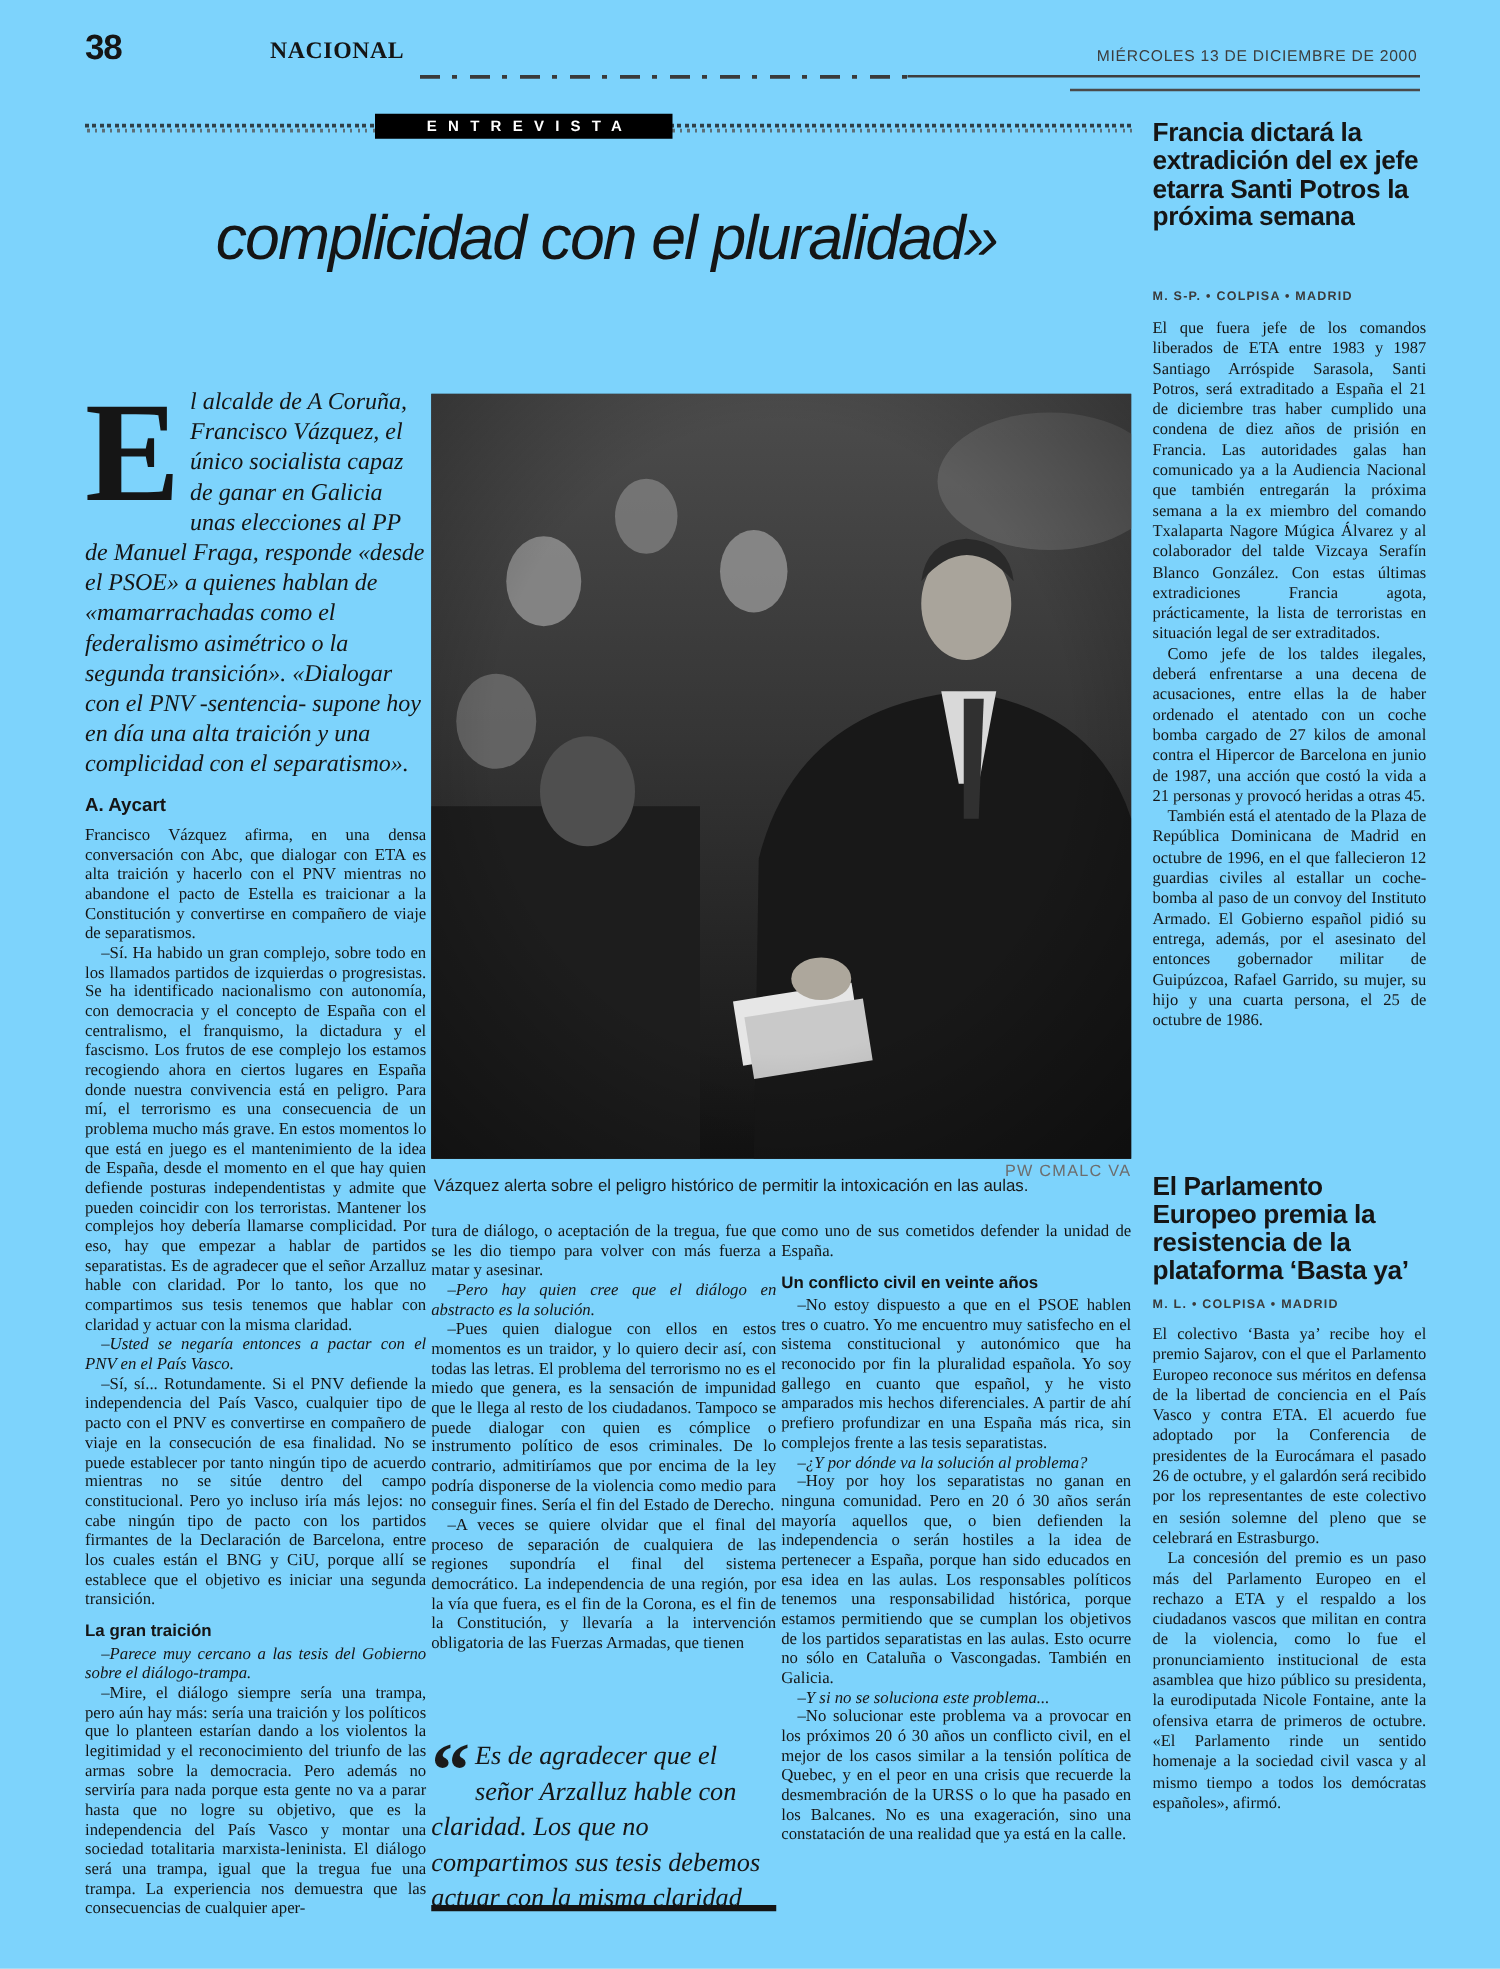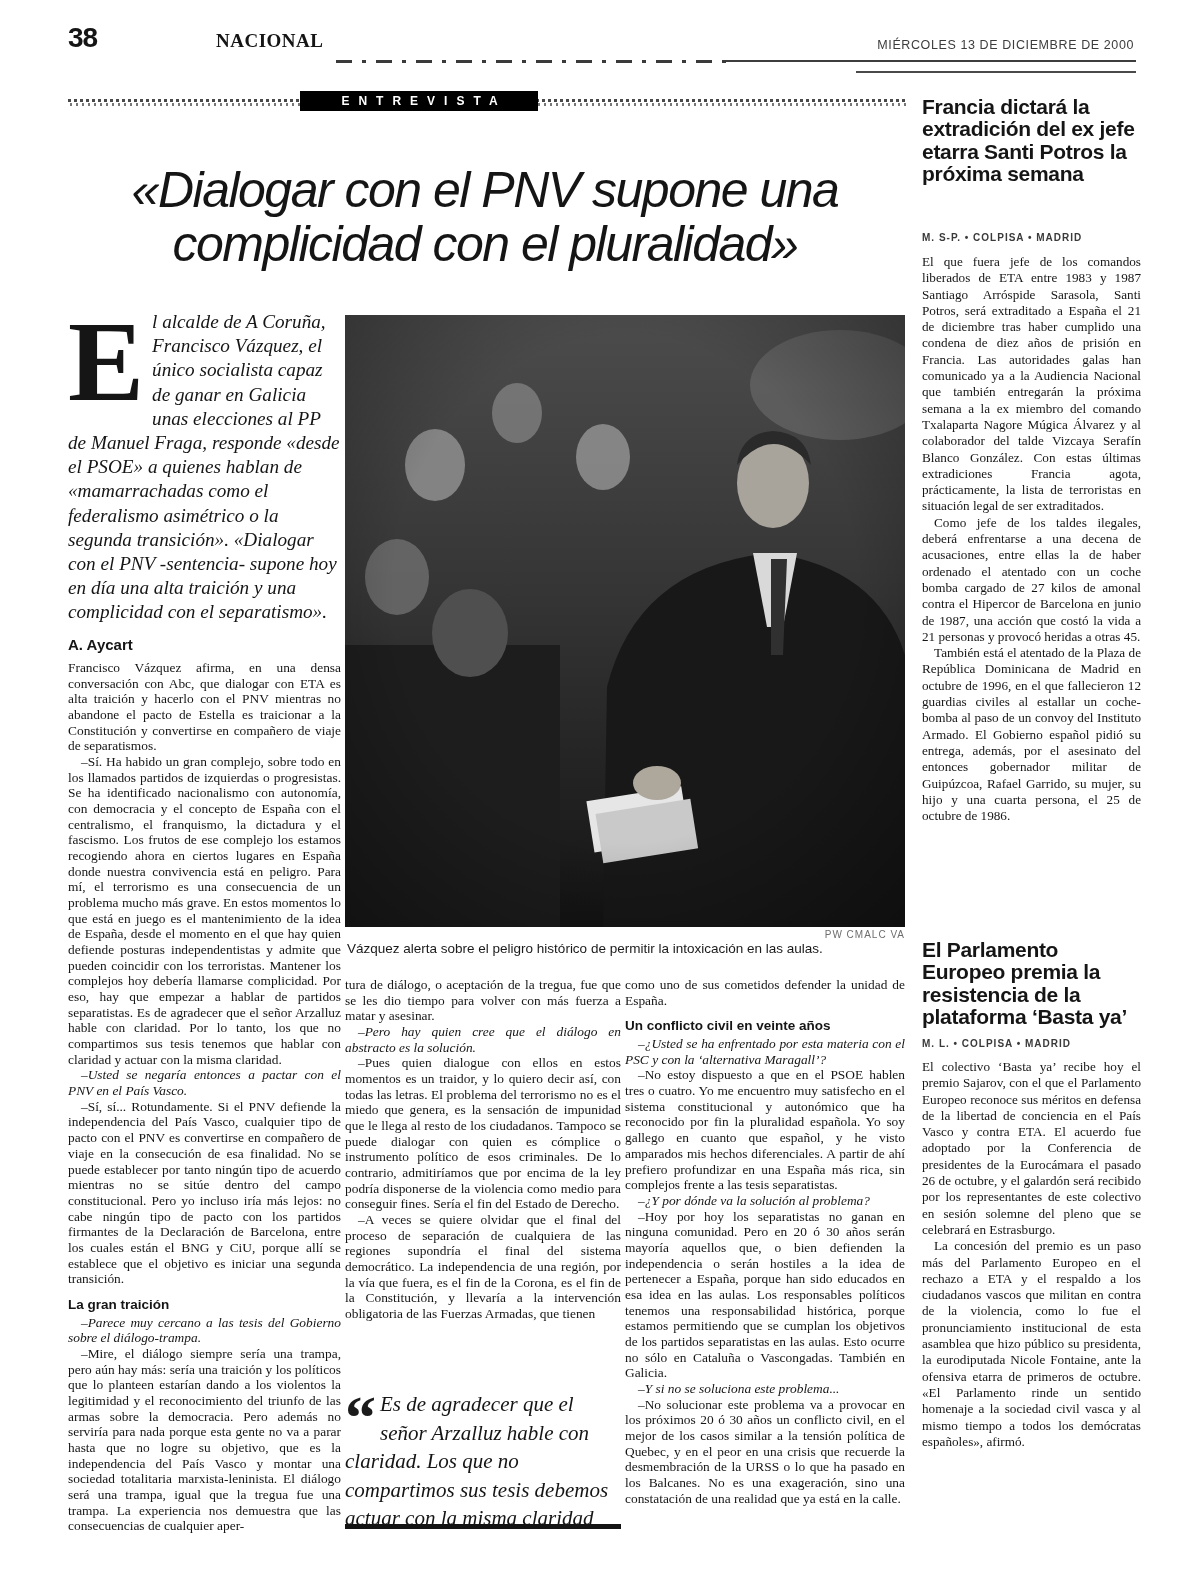--- a/index.html
+++ b/index.html
@@ -3,7 +3,7 @@
 <meta charset="utf-8">
 <style>
   html,body{margin:0;padding:0;background:#e8e8e4;}
-  .page{position:relative;width:1200px;height:1575px;background:#ffffff;color:#151515;
+  .page{position:relative;width:1200px;height:1575px;background:#7dd3fc;color:#151515;
         font-family:"Liberation Serif", serif;overflow:hidden;margin:0 auto;}
   
   .pgnum{position:absolute;left:68px;top:22px;font-family:"Liberation Sans",sans-serif;

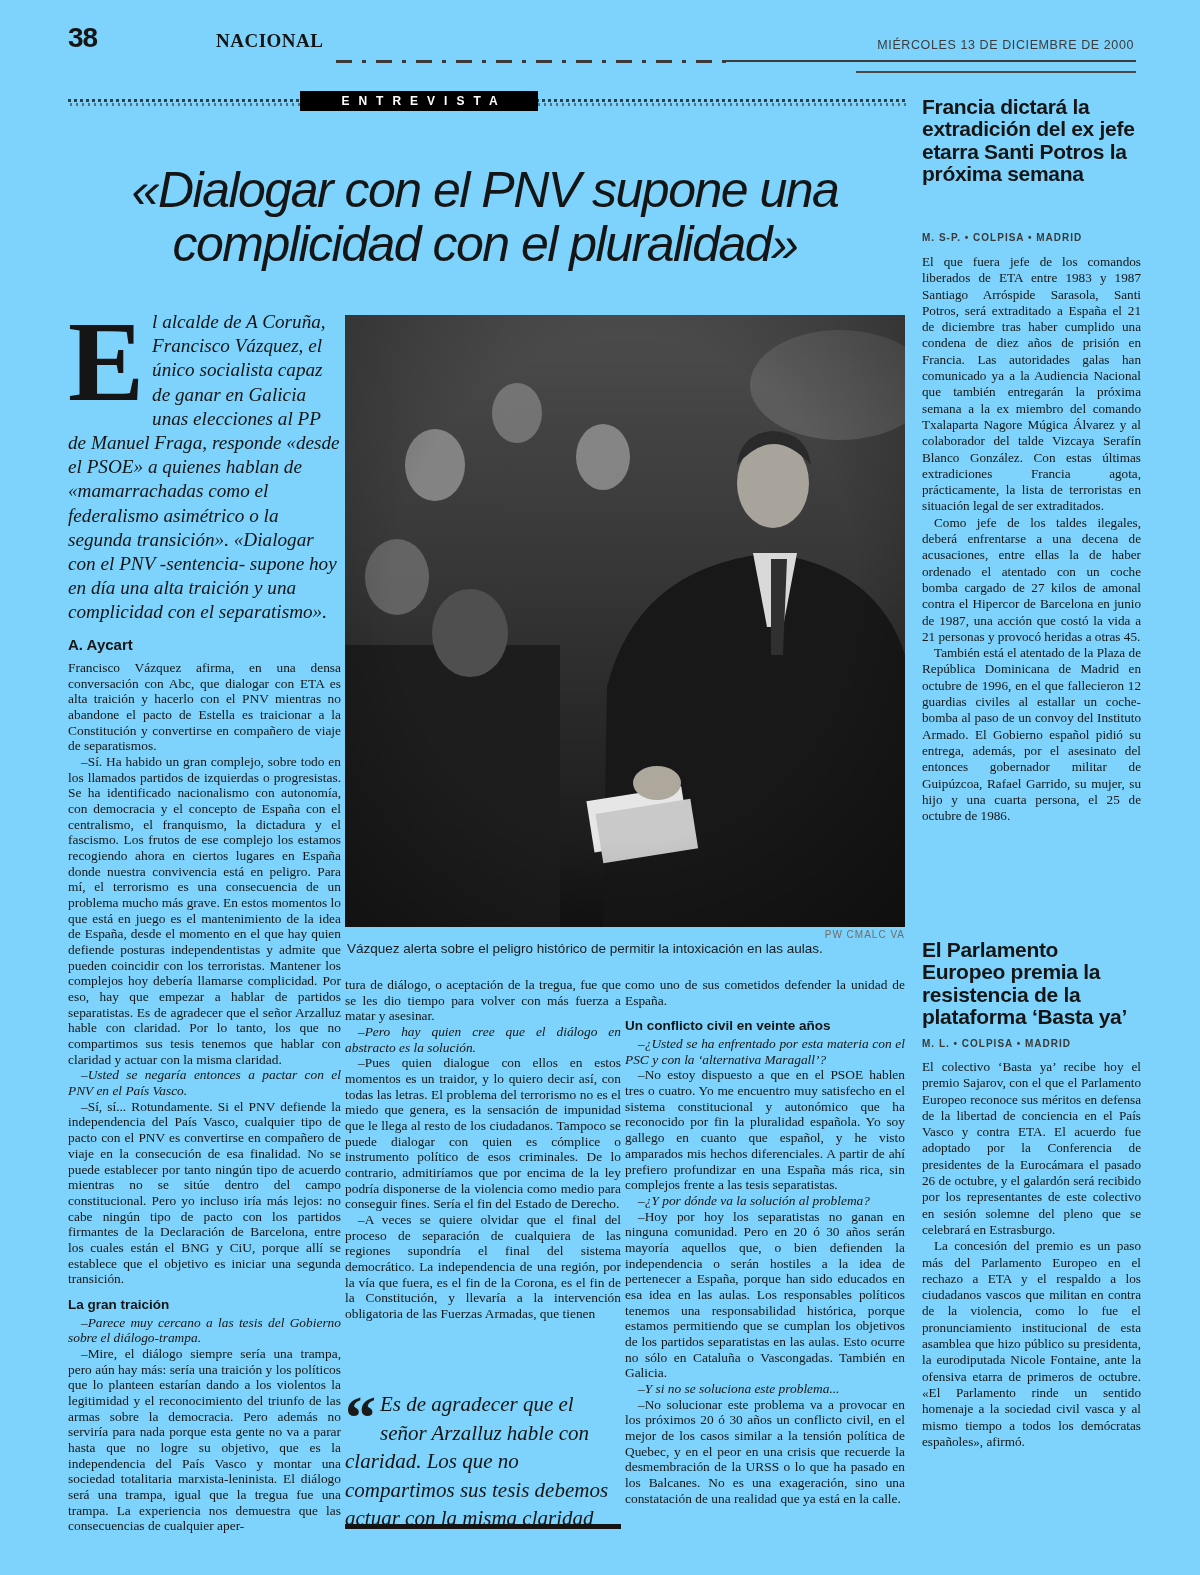--- a/index.html
+++ b/index.html
@@ -94,7 +94,6 @@
   <div class="kicker-box">ENTREVISTA</div>
 
   <div class="headline">
-    <div>«Dialogar con el PNV supone una</div>
     <div>complicidad con el pluralidad»</div>
   </div>
 

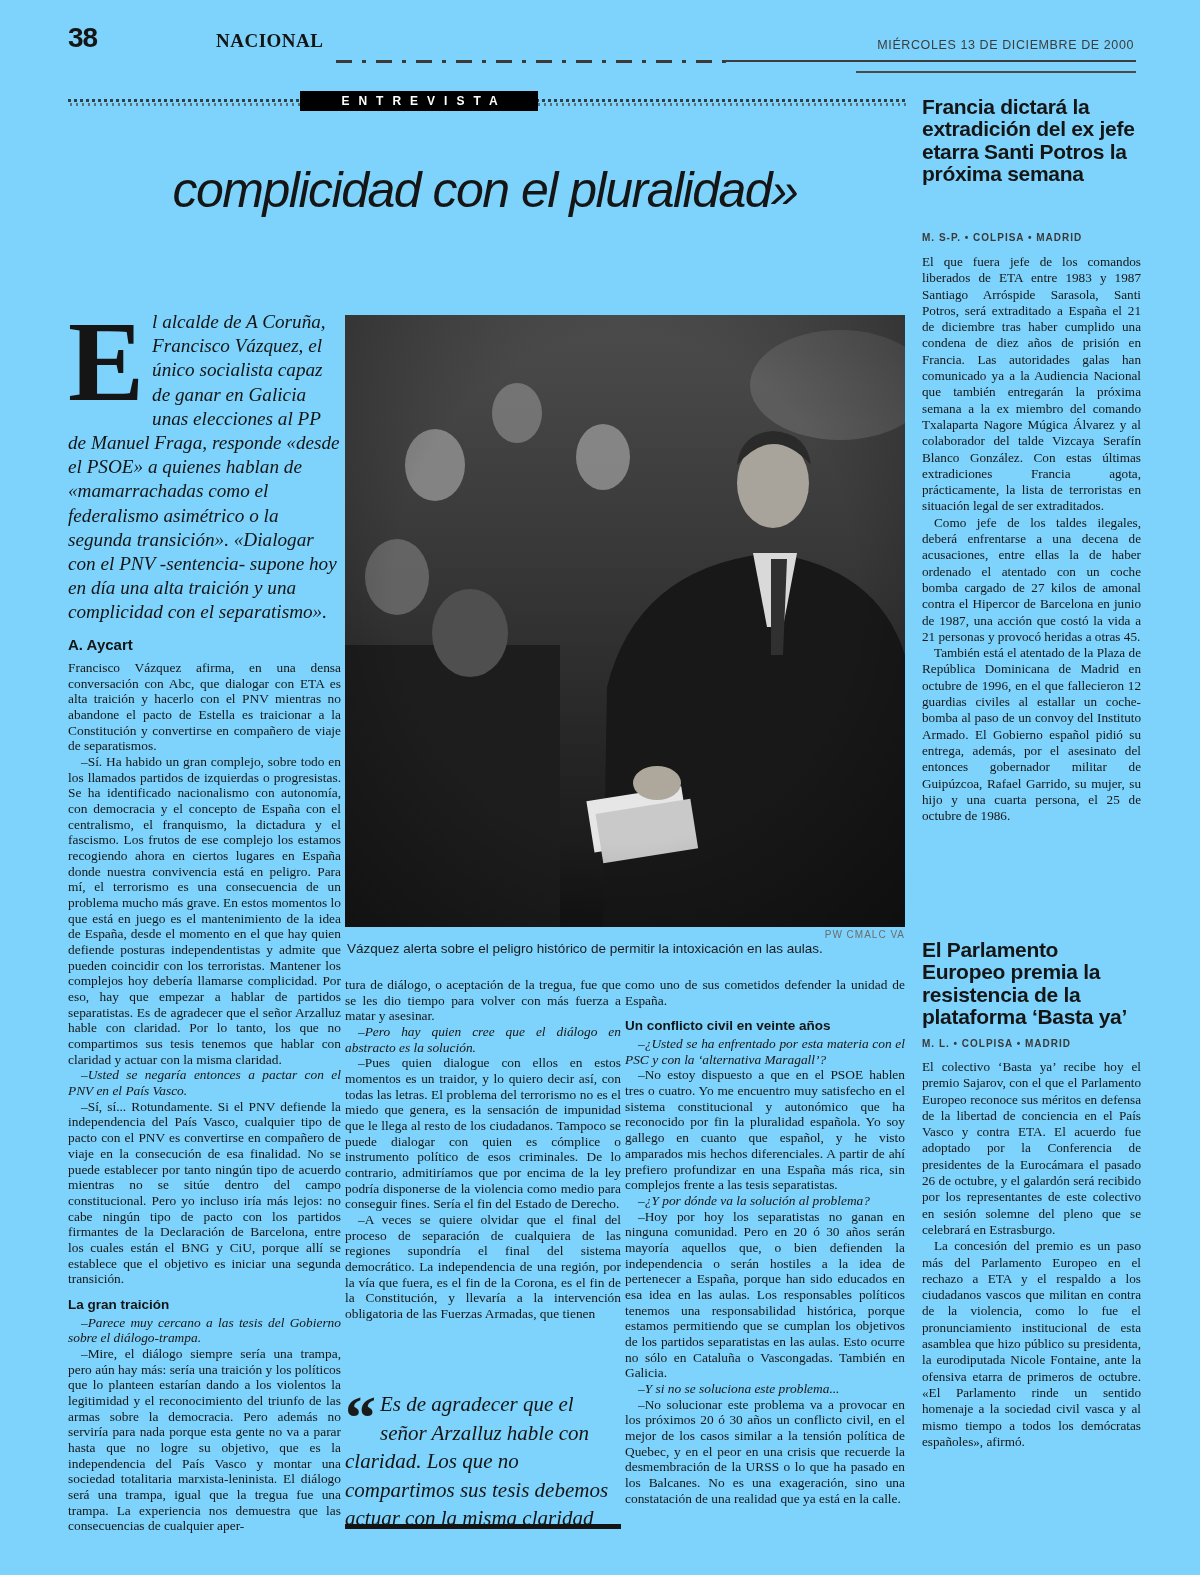--- a/index.html
+++ b/index.html
@@ -53,7 +53,7 @@
   .photo{position:absolute;left:345px;top:315px;width:560px;height:612px;background:#222;}
   .photo svg{display:block;}
   .photo-credit{position:absolute;left:345px;top:929px;width:560px;text-align:right;
-     font-family:"Liberation Sans",sans-serif;font-size:10px;color:#6d6d6d;letter-spacing:1px;}
+     font-family:"Liberation Sans",sans-serif;font-size:13px;color:#6d6d6d;letter-spacing:1px;}
   .photo-caption{position:absolute;left:347px;top:941px;width:558px;
      font-family:"Liberation Sans",sans-serif;font-size:13.5px;color:#1a1a1a;}
   

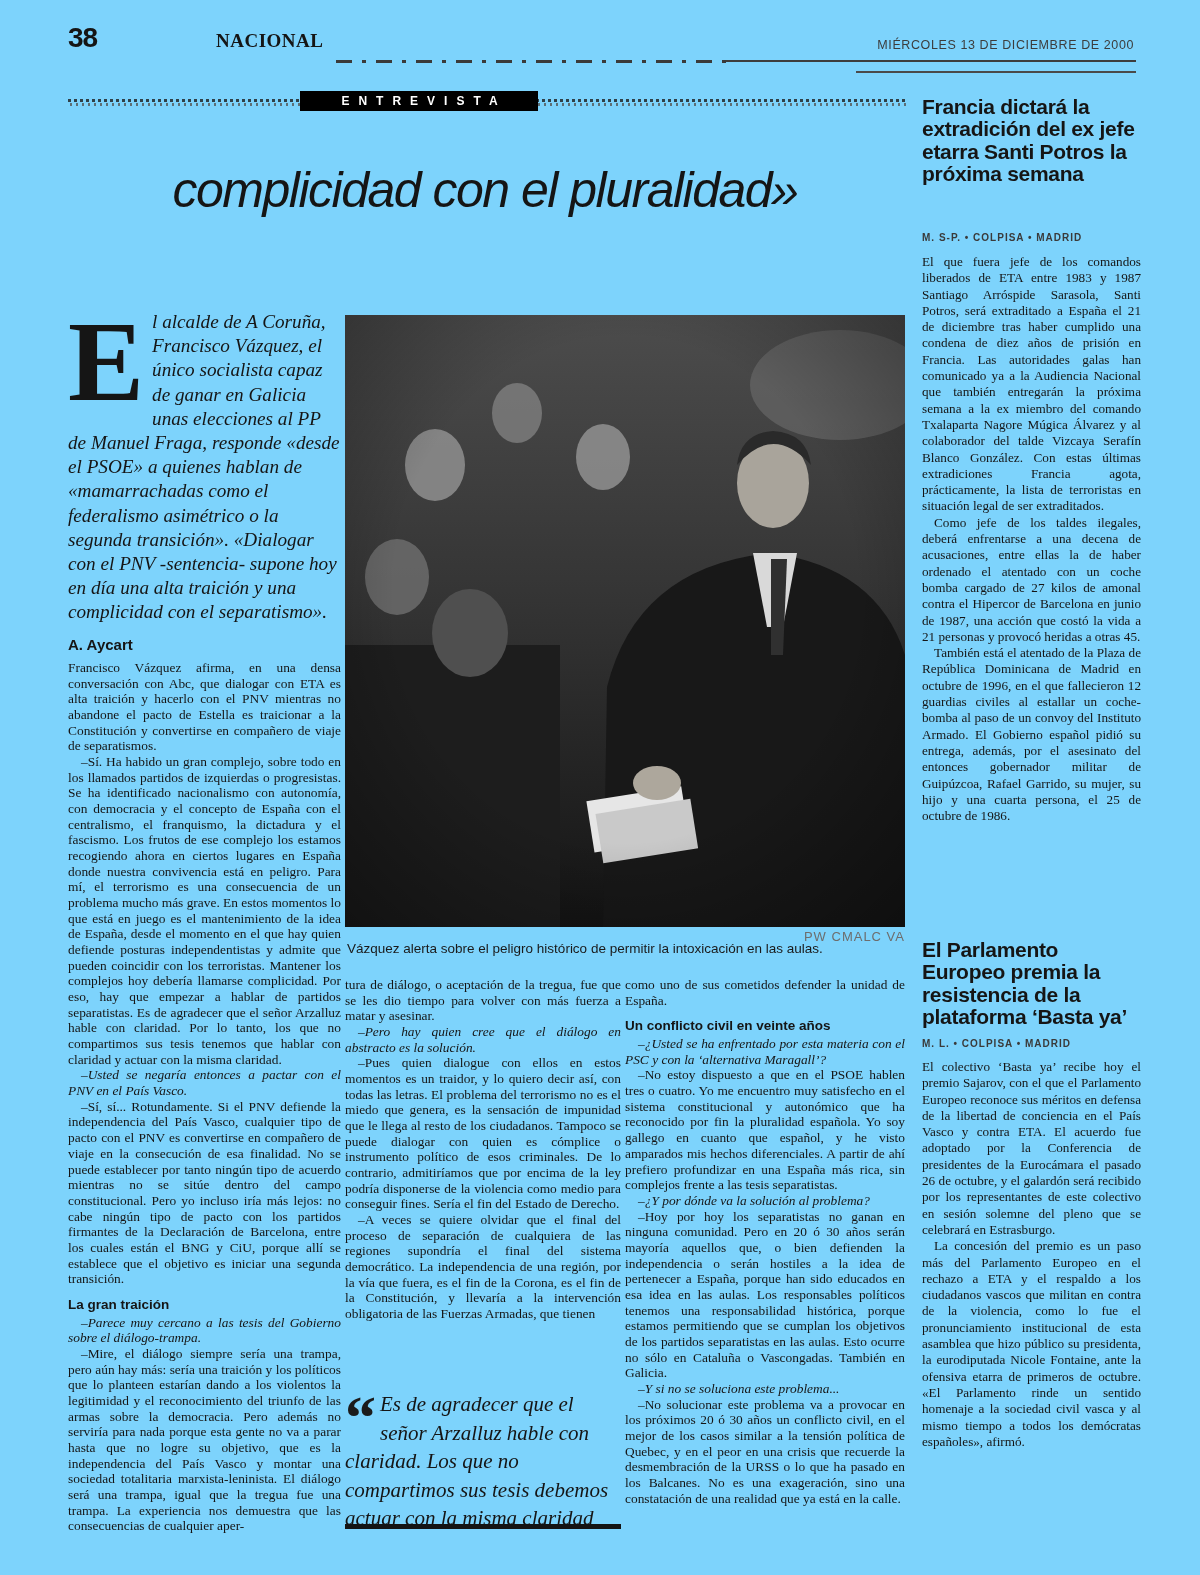--- a/index.html
+++ b/index.html
@@ -159,7 +159,6 @@
   <div class="col col3">
       <p class="para lead">como uno de sus cometidos defender la unidad de España.</p>
       <p class="para subhead">Un conflicto civil en veinte años</p>
-      <p class="para q">–¿Usted se ha enfrentado por esta materia con el PSC y con la ‘alternativa Maragall’?</p>
       <p class="para a">–No estoy dispuesto a que en el PSOE hablen tres o cuatro. Yo me encuentro muy satisfecho en el sistema constitucional y autonómico que ha reconocido por fin la pluralidad española. Yo soy gallego en cuanto que español, y he visto amparados mis hechos diferenciales. A partir de ahí prefiero profundizar en una España más rica, sin complejos frente a las tesis separatistas.</p>
       <p class="para q">–¿Y por dónde va la solución al problema?</p>
       <p class="para a">–Hoy por hoy los separatistas no ganan en ninguna comunidad. Pero en 20 ó 30 años serán mayoría aquellos que, o bien defienden la independencia o serán hostiles a la idea de pertenecer a España, porque han sido educados en esa idea en las aulas. Los responsables políticos tenemos una responsabilidad histórica, porque estamos permitiendo que se cumplan los objetivos de los partidos separatistas en las aulas. Esto ocurre no sólo en Cataluña o Vascongadas. También en Galicia.</p>

